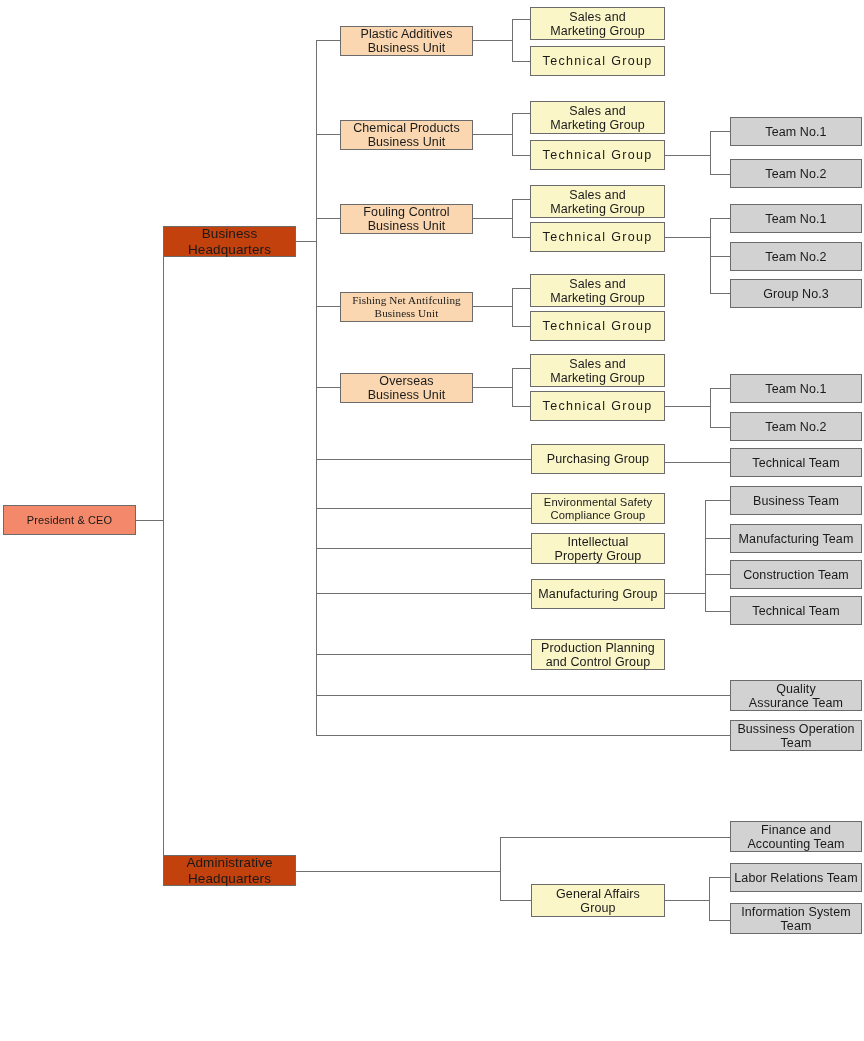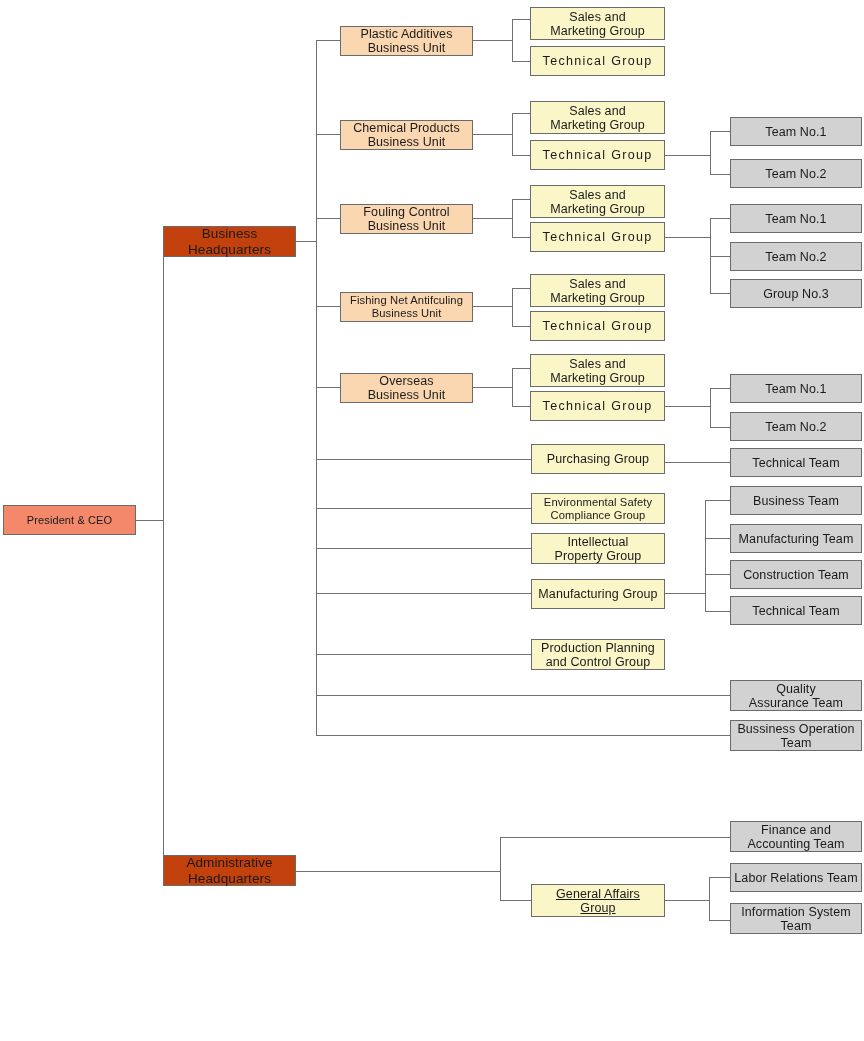--- a/index.html
+++ b/index.html
@@ -172,7 +172,7 @@
     <span>Group No.3</span>
   </div>
 
-  <div class="node unit small" style="left:340px; top:292px; width:133px; height:30px;">
+  <div class="node unit small" style="left:340px; top:292px; width:133px; height:30px;font-family:Liberation Serif, serif;">
     <span>
       <span>Fishing Net Antifculing</span><br>
       <span>Business Unit</span>

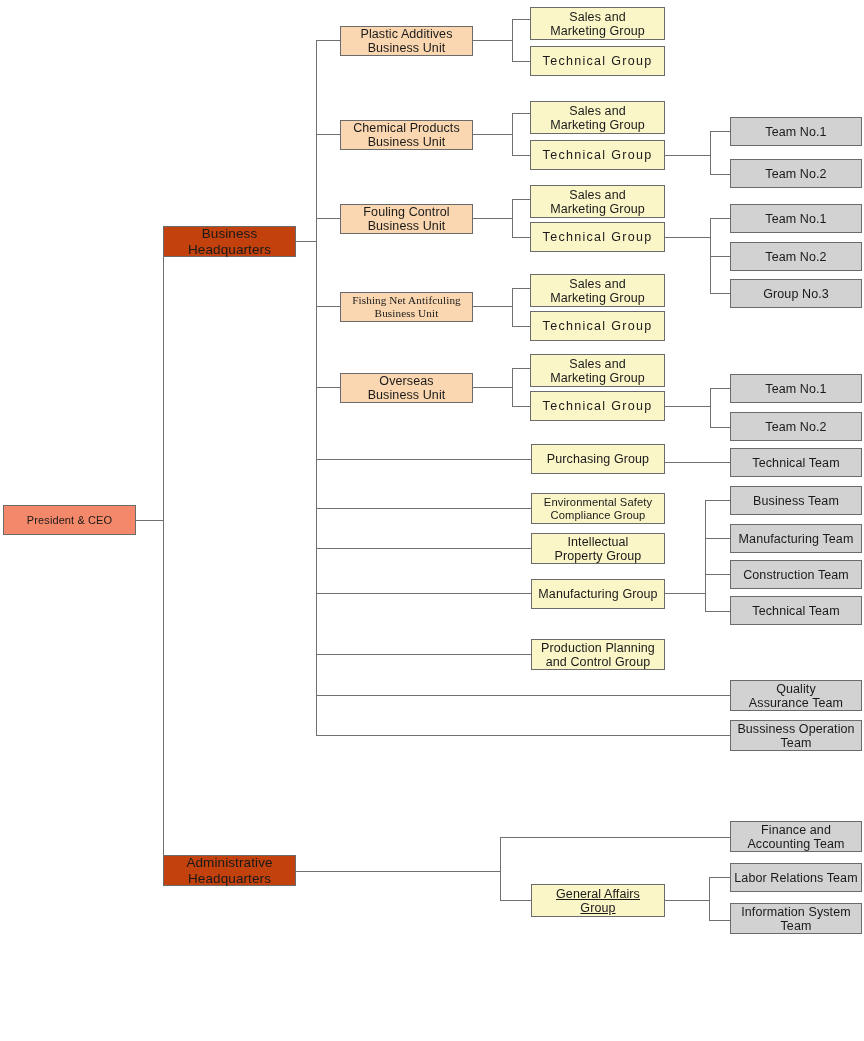--- a/index.html
+++ b/index.html
@@ -308,7 +308,7 @@
     </span>
   </div>
 
-  <div class="node group" style="left:531px; top:884px; width:134px; height:33px;text-decoration:underline;">
+  <div class="node group" style="left:531px; top:884px; width:134px; height:33px;">
     <span>
       <span>General Affairs</span><br>
       <span>Group</span>

